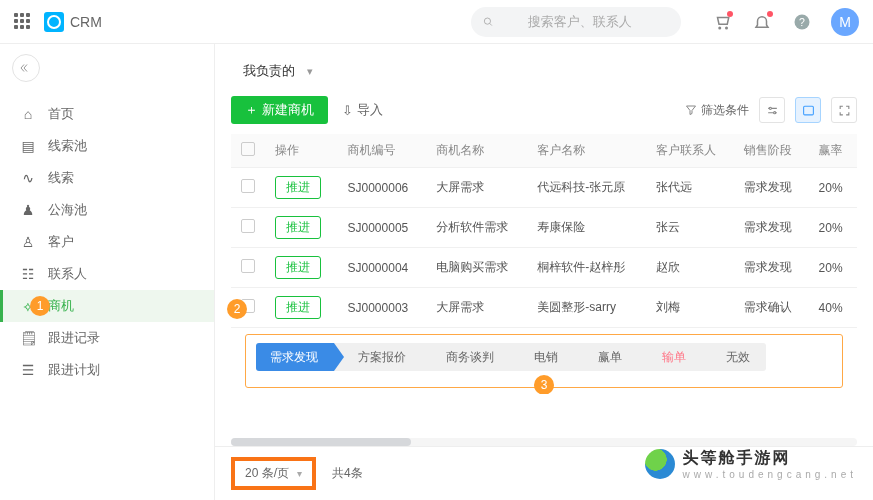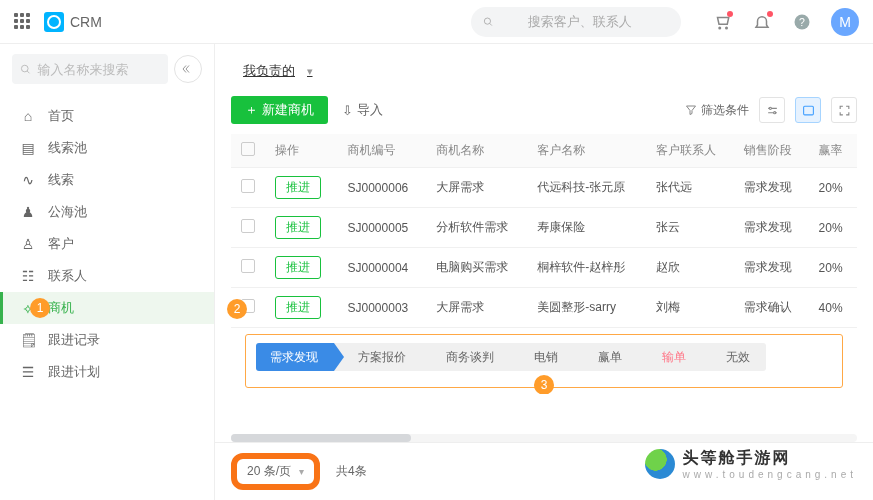--- a/index.html
+++ b/index.html
@@ -127,13 +127,6 @@
 <div class="layout">
   <aside class="sidebar">
     <div class="side-search">
-      <div class="side-search-inner">
-        <svg width="13" height="13" viewBox="0 0 24 24" fill="none" stroke="#bbb" stroke-width="2">
-            <circle cx="10" cy="10" r="7"></circle>
-            <line x1="20" y1="20" x2="15" y2="15"></line>
-          </svg>
-        <input placeholder="输入名称来搜索" style="">
-      </div>
       <div class="collapse-btn">
         <svg width="12" height="12" viewBox="0 0 24 24" fill="none" stroke="#999" stroke-width="2">
             <path d="M14 5l-6 7 6 7M8 5l-6 7 6 7"></path>

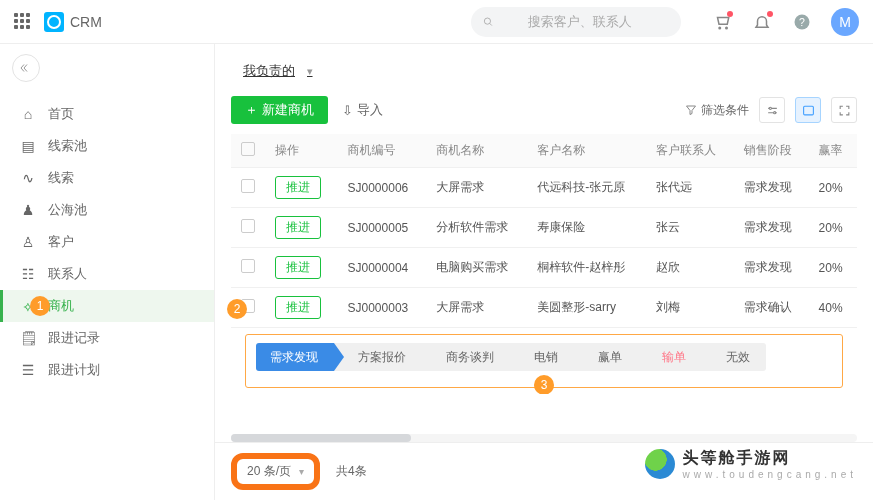--- a/index.html
+++ b/index.html
@@ -32,7 +32,7 @@
 .nav-icon { width:16px; text-align:center; font-size:14px; }
 .main { flex:1; display:flex; flex-direction:column; overflow:hidden; }
 .main-header { padding:12px 16px 0; }
-.scope-select { display:inline-flex; align-items:center; gap:12px; height:30px; padding:0 12px; cursor:pointer;text-decoration:underline; }
+.scope-select { display:inline-flex; align-items:center; gap:12px; height:30px; padding:0 12px; cursor:pointer; }
 .scope-select .chev { color:#999; font-size:11px; }
 .toolbar { display:flex; align-items:center; gap:14px; padding:10px 16px; }
 .btn-primary { background:#18c13d; color:#fff; border:none; border-radius:3px; height:28px; padding:0 14px; font-size:13px; cursor:pointer; display:flex; align-items:center; gap:4px; }

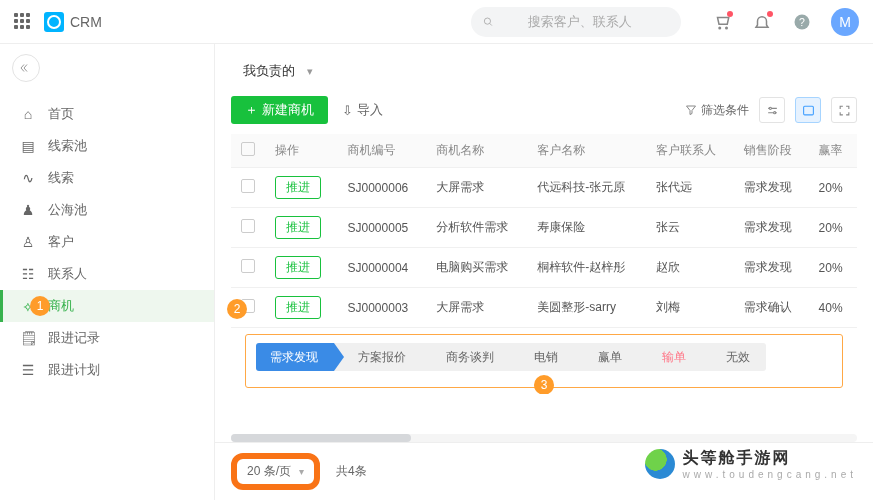--- a/index.html
+++ b/index.html
@@ -66,7 +66,7 @@
 .hscroll { height:8px; background:#f5f5f5; margin:8px 16px 0; border-radius:4px; position:relative; }
 .hscroll-thumb { position:absolute; left:0; width:180px; height:8px; background:#d6d8db; border-radius:4px; }
 .footer { border-top:1px solid #eee; padding:10px 16px; display:flex; align-items:center; gap:16px; font-size:12px; color:#666; }
-.page-size { border:6px solid #f97316; border-radius:12px; padding:4px 10px; display:flex; align-items:center; gap:8px; cursor:pointer; }
+.page-size { border:4px solid #f97316; border-radius:0; padding:4px 10px; display:flex; align-items:center; gap:8px; cursor:pointer; }
 .watermark { position:absolute; right:16px; bottom:20px; display:flex; align-items:center; gap:8px; }
 .wm-icon { width:30px; height:30px; border-radius:50%; background:radial-gradient(circle at 35% 35%, #6fd24a 40%, #2b8ad4 41%); }
 .wm-text .t1 { font-size:16px; font-weight:600; color:#333; letter-spacing:2px; }

